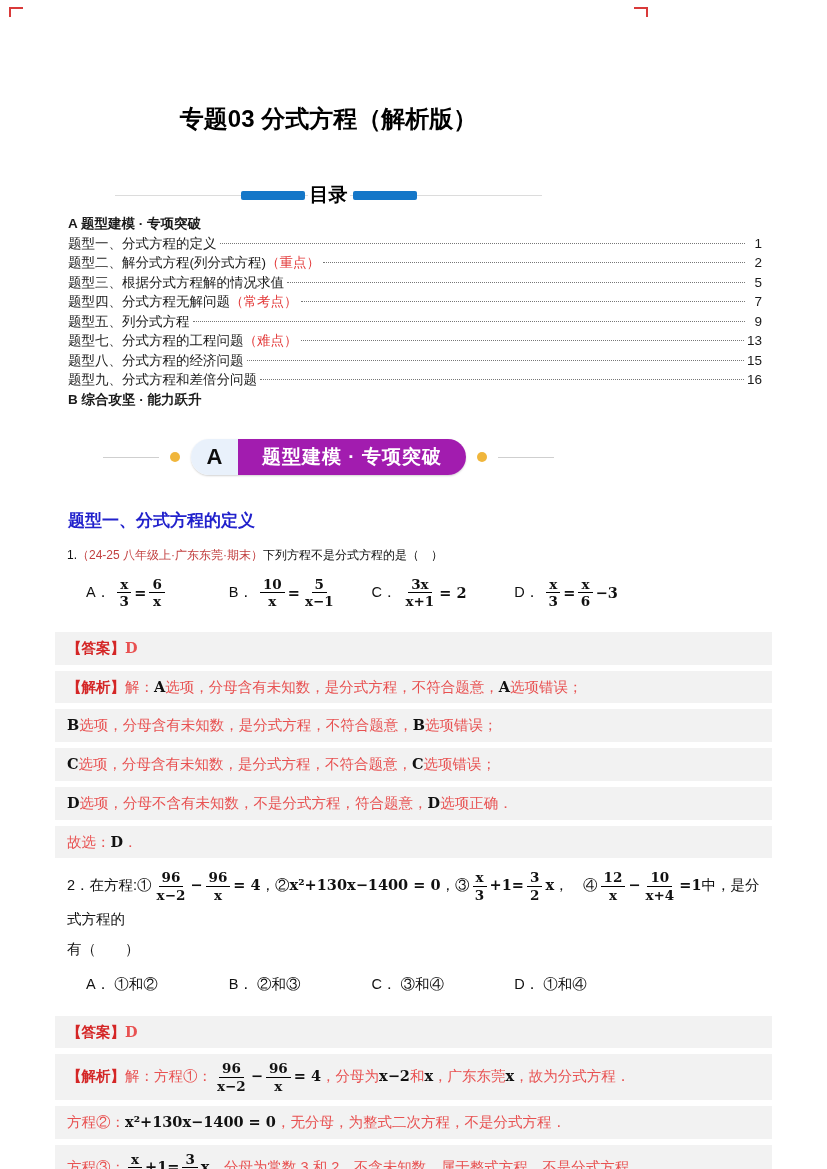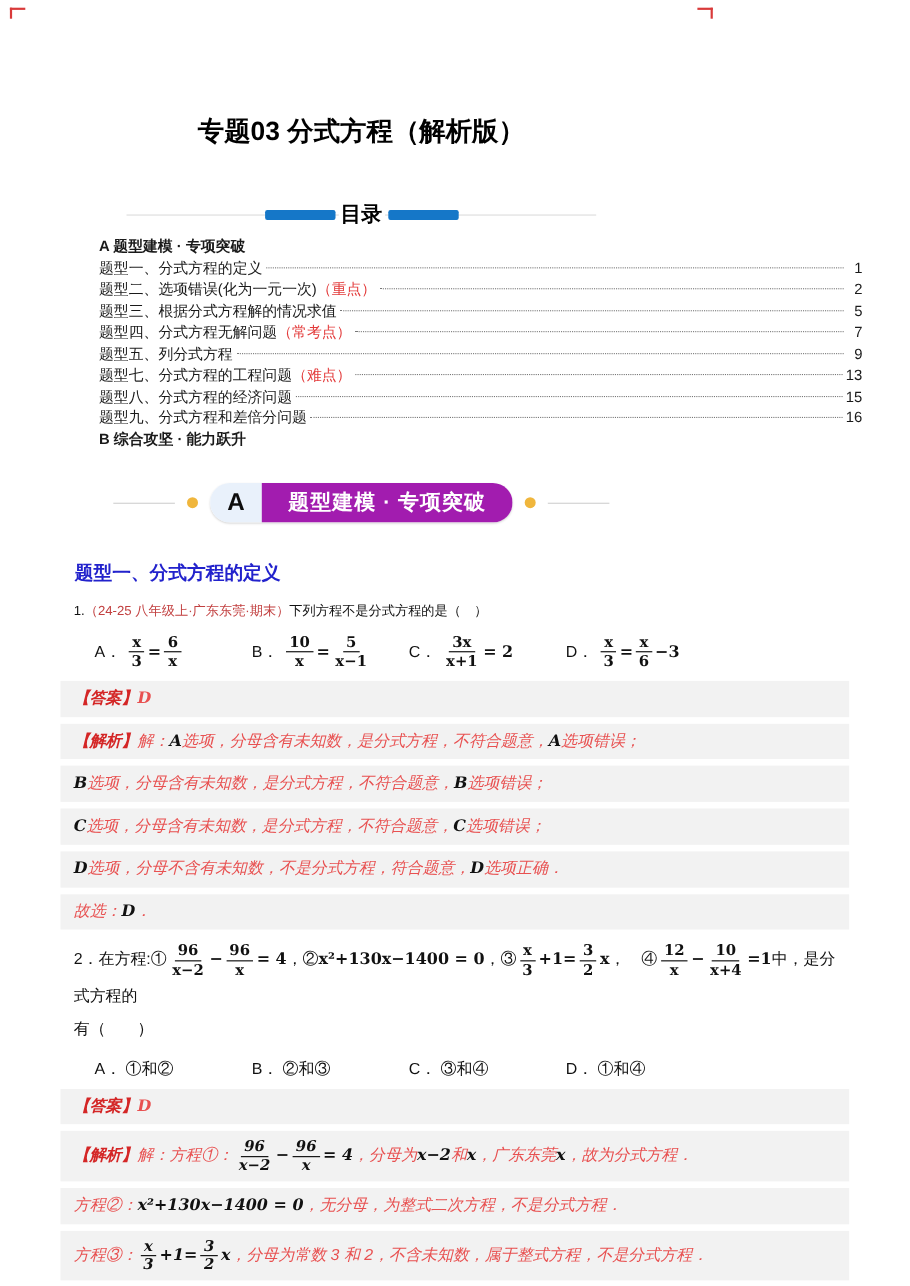--- a/index.html
+++ b/index.html
@@ -21,7 +21,7 @@
   .toc-title{font-size:19px;font-weight:bold;color:#000;margin:0 3px;position:relative;z-index:1;background:#fff;padding:0 2px;}
 
   
-  .toc{margin:6px 0 0 90px;width:694px;font-size:13.5px;line-height:19.5px;color:#1a1a1a;}
+  .toc{margin:6px 0 0 68px;width:694px;font-size:13.5px;line-height:19.5px;color:#1a1a1a;}
   .toc-sec{font-weight:600;}
   .toc-row{display:flex;align-items:baseline;}
   .toc-label{white-space:nowrap;}

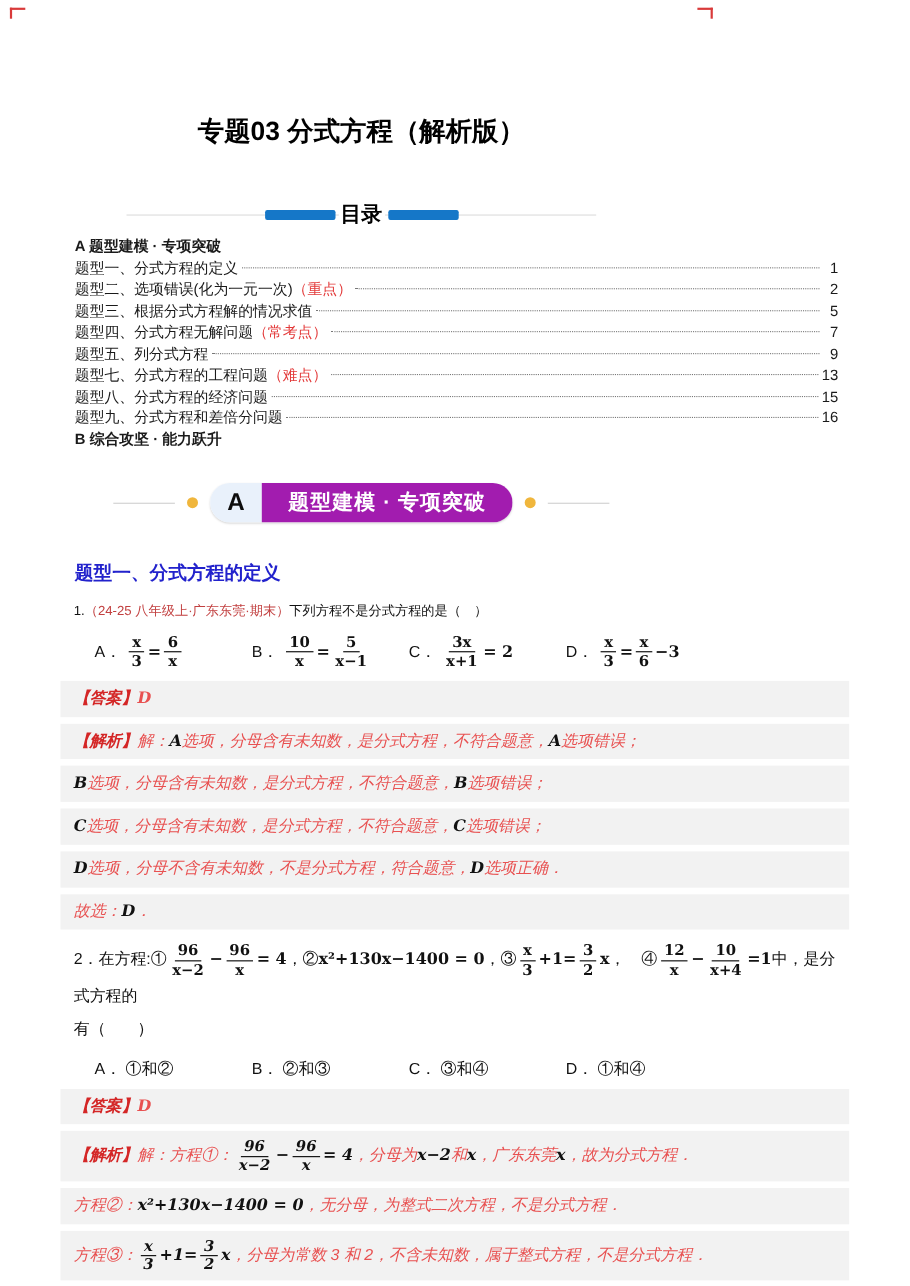--- a/index.html
+++ b/index.html
@@ -89,7 +89,7 @@
           <span class="pg">1</span>
         </div>
         <div class="toc-row">
-          <span class="toc-label">题型二、选项错误(化为一元一次) </span>
+          <span class="toc-label">题型二、解分式方程(列分式方程) </span>
           <span class="toc-tag">（重点）</span>
           <span class="leader"></span>
           <span class="pg">2</span>

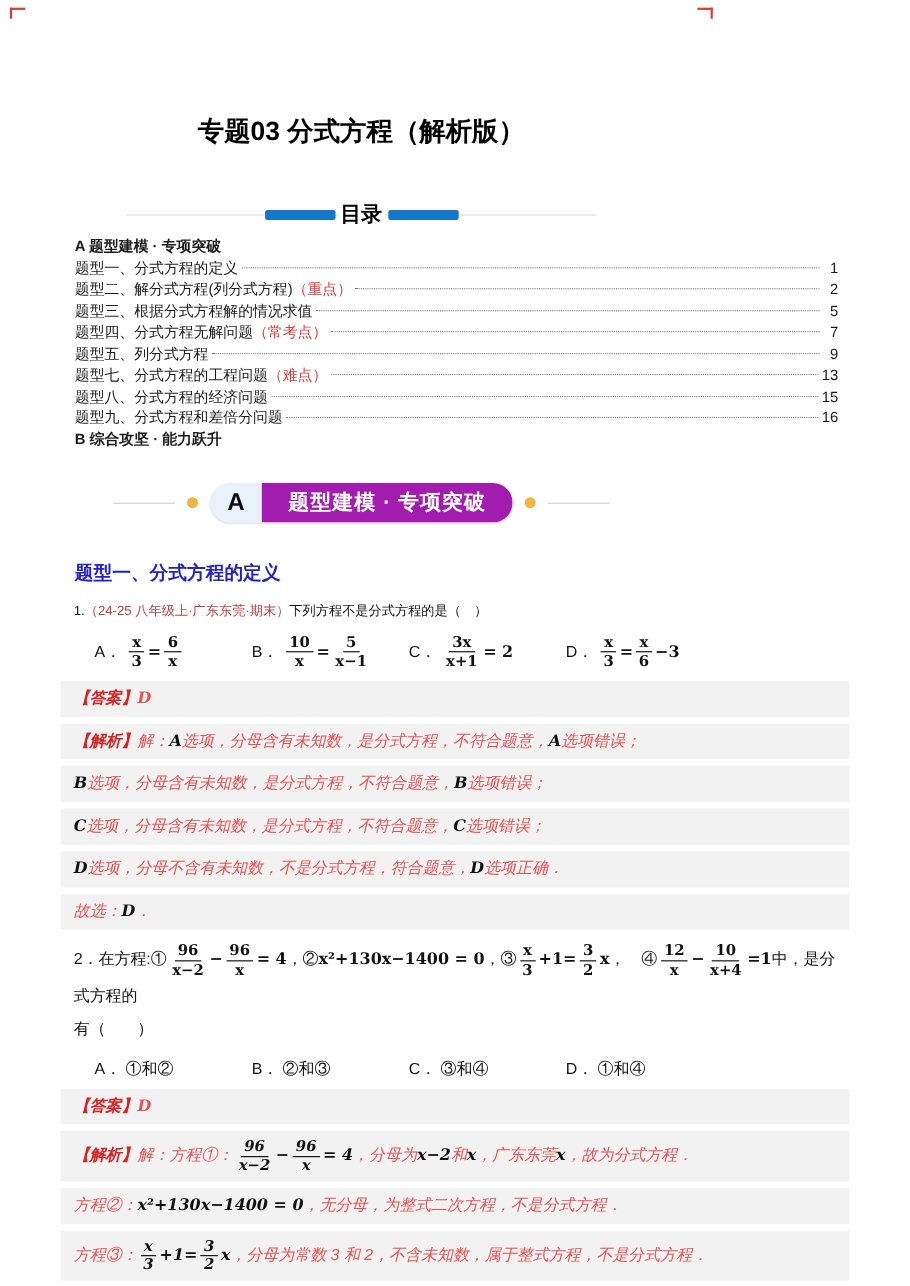--- a/index.html
+++ b/index.html
@@ -47,7 +47,7 @@
   .opts .opt{width:146px;}
   .opt-label{margin-right:4px;}
 
-  .strip{margin:9px 0 6px 55px;width:717px;box-sizing:border-box;background:#f2f2f2;padding:5px 12px;font-size:14.5px;line-height:1.5;font-style:italic;}
+  .strip{margin:22px 0 6px 55px;width:717px;box-sizing:border-box;background:#f2f2f2;padding:5px 12px;font-size:14.5px;line-height:1.5;}
   .lines .strip{margin-top:0;margin-bottom:6px;}
 
   .lbl{color:#d42626;font-weight:bold;}

